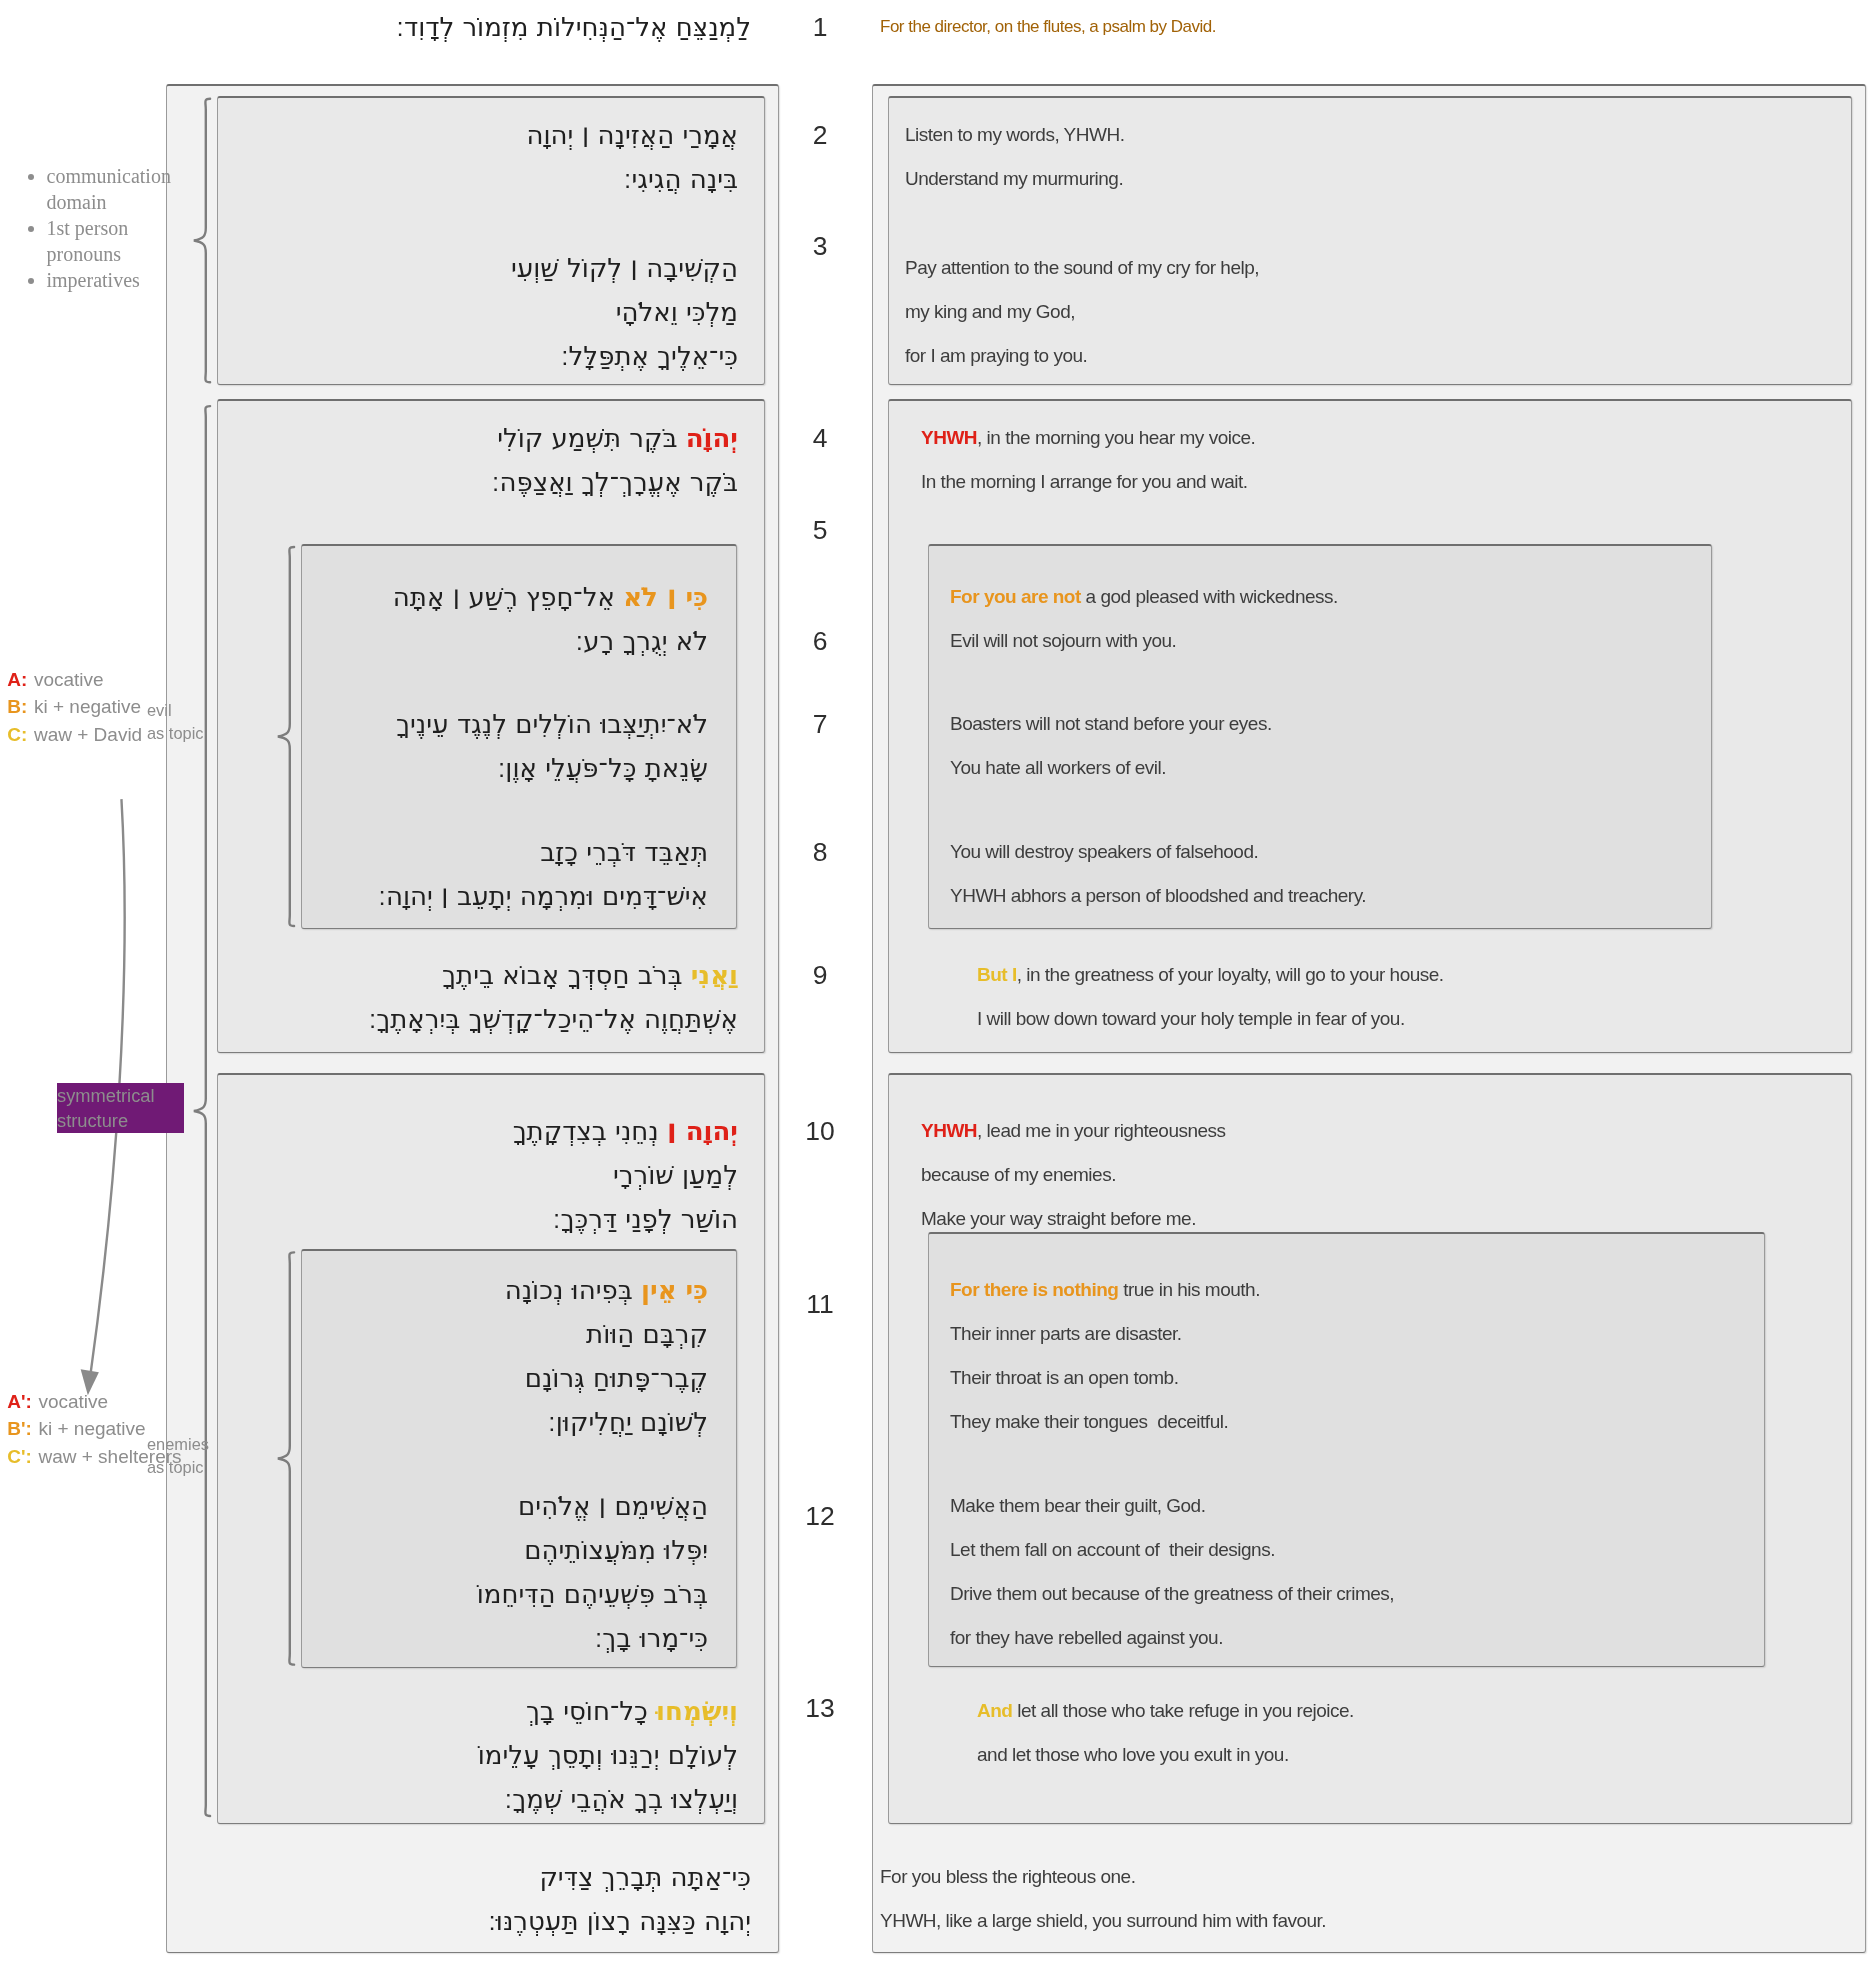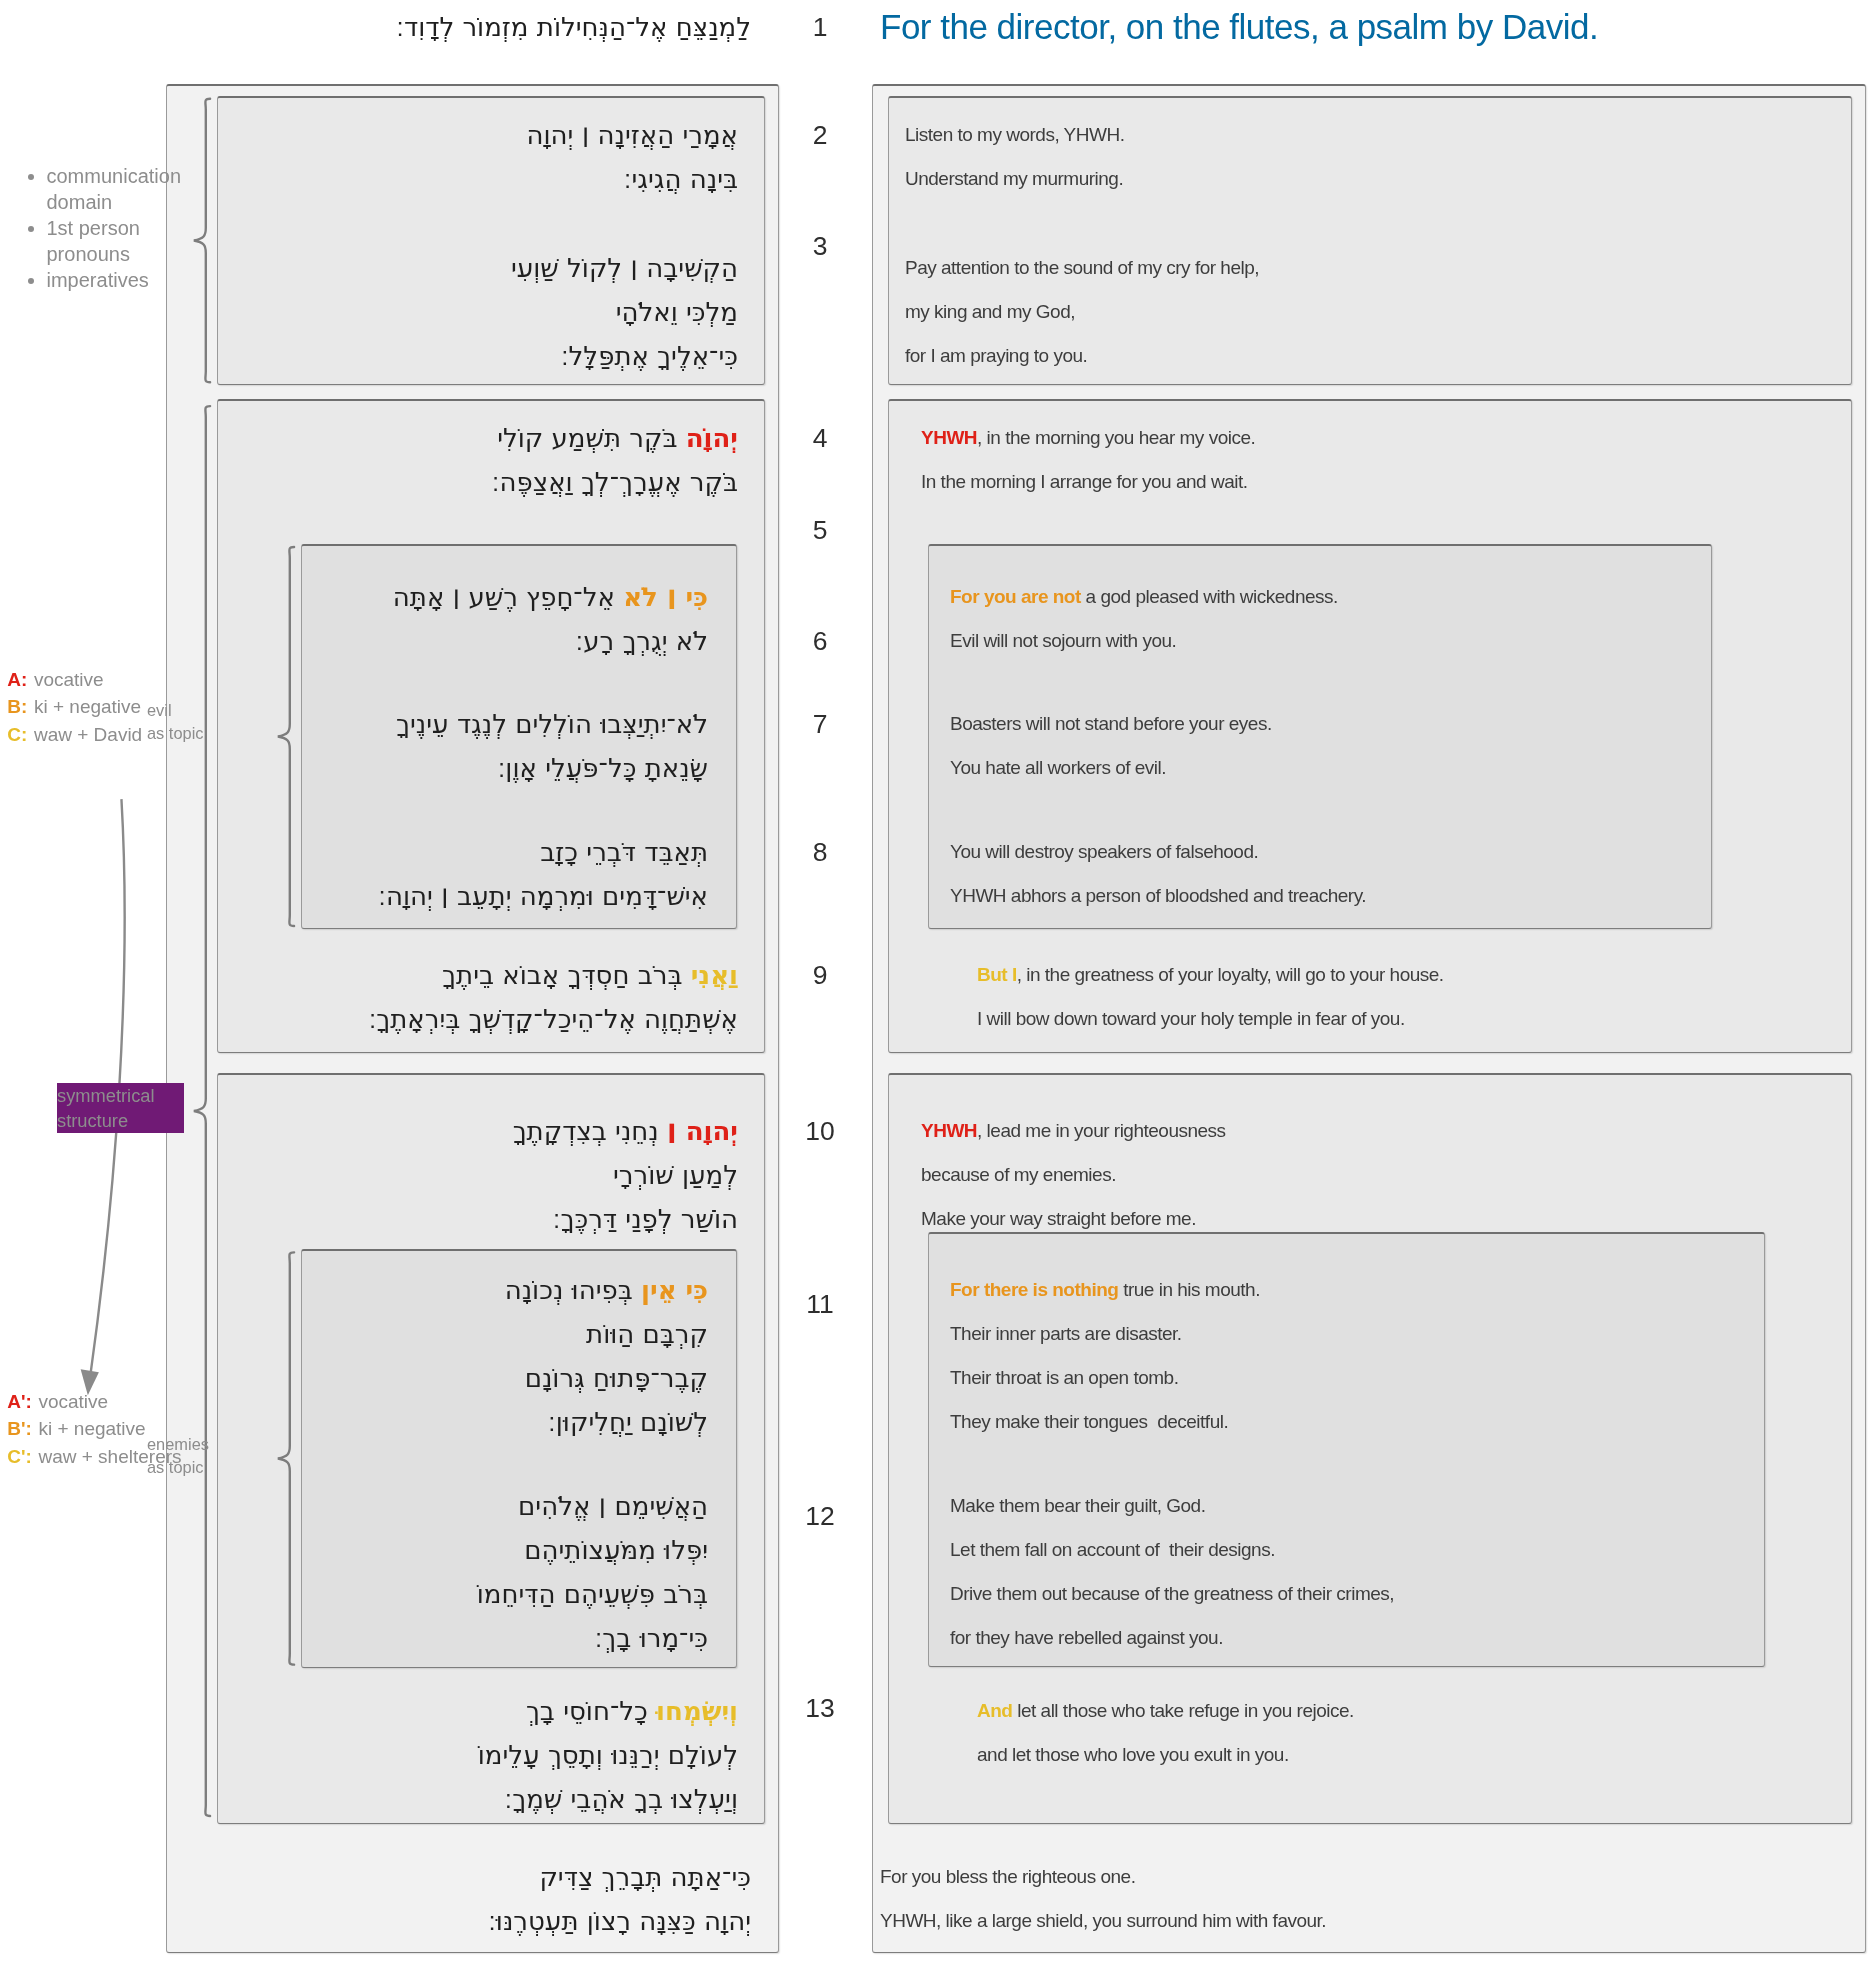--- a/index.html
+++ b/index.html
@@ -37,7 +37,7 @@
   .arrow-layer{position:absolute;pointer-events:none;}
   .hdr-he{position:absolute;font-family:"DejaVu Sans",sans-serif;font-size:26px;color:#1f1f1f;
           direction:rtl;text-align:right;line-height:44px;}
-  .hdr-en{position:absolute;font-size:35px;color:#0369a1;letter-spacing:-0.5px;line-height:44px;white-space:pre;}
+  .hdr-en{position:absolute;font-size:17px;color:#a16207;letter-spacing:-0.5px;line-height:44px;white-space:pre;}
 </style>
 </head>
 <body>

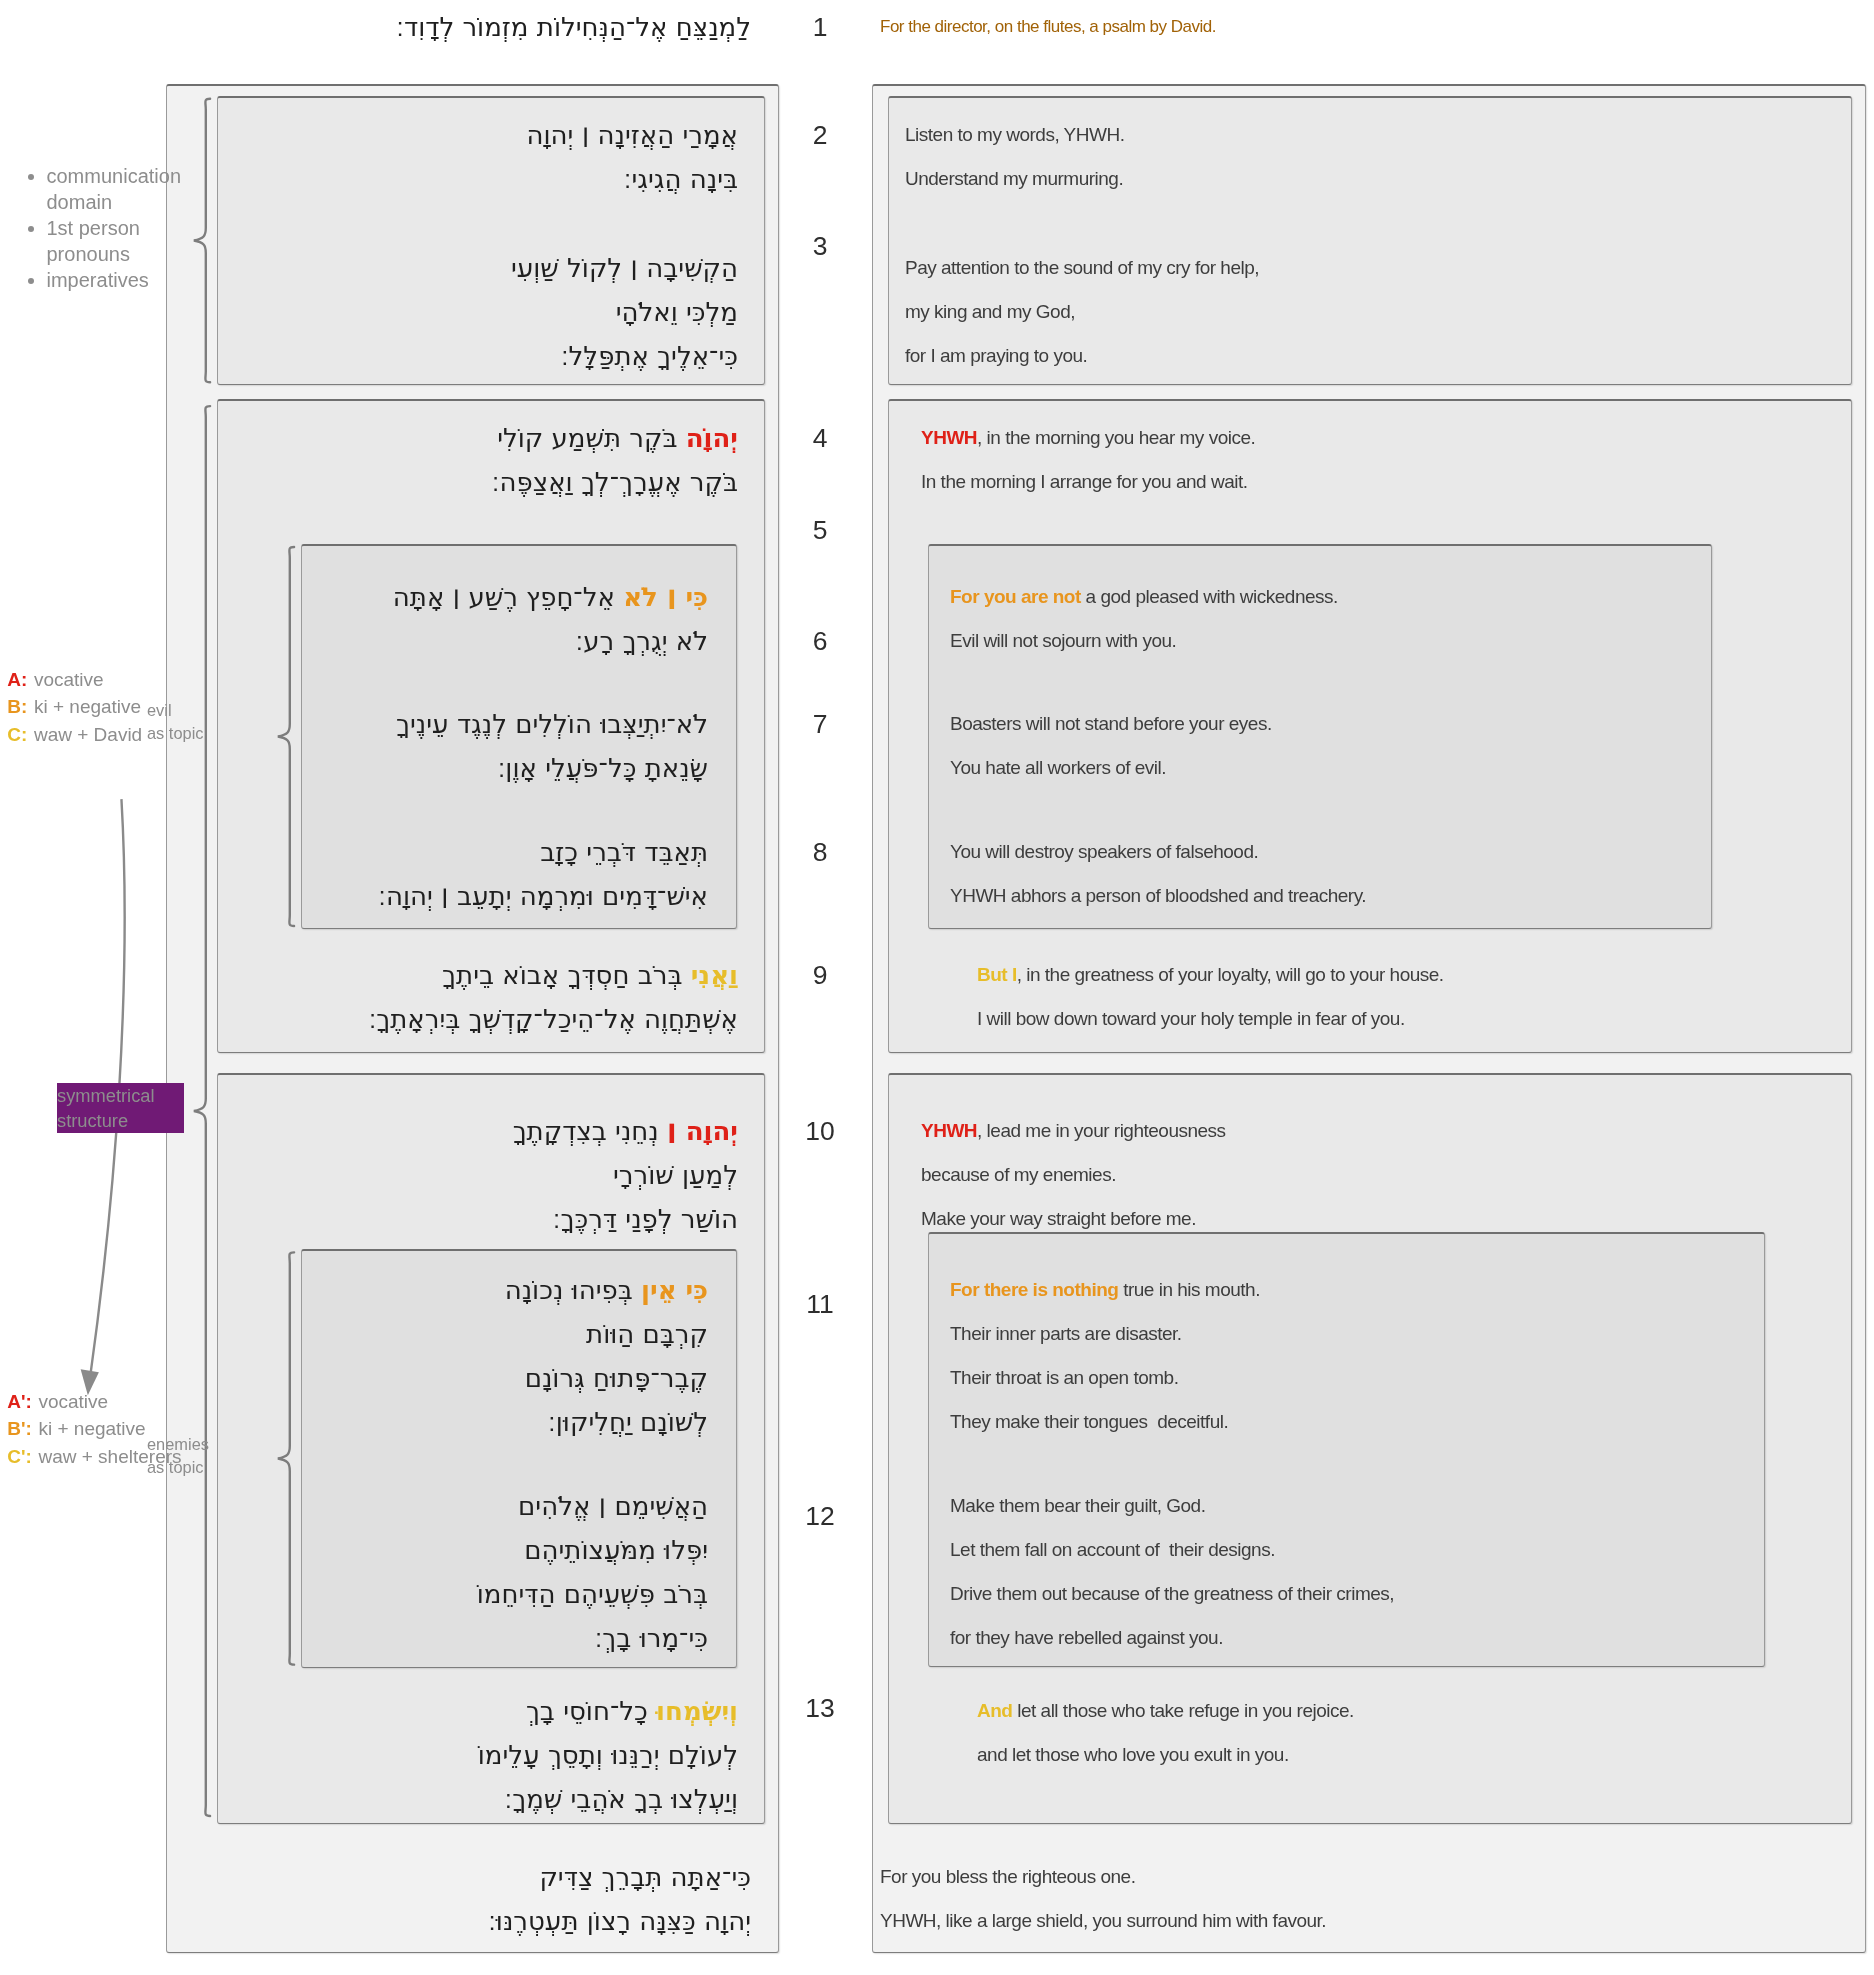--- a/index.html
+++ b/index.html
@@ -27,7 +27,7 @@
   .c-gold{color:var(--gold);}
   .num{position:absolute;width:72px;text-align:center;font-size:26.5px;line-height:44px;color:#2e2e2e;}
   .bullets{position:absolute;margin:0;color:var(--ann);font-size:20px;line-height:25.5px;padding-left:20px;}
-  .bullets li{margin:0 0 1px 0;}
+  .bullets li{margin:0 0 1px 0;font-family:Liberation Serif, serif;}
   .legend{position:absolute;font-size:19px;line-height:27.4px;color:var(--ann);}
   .lg-key{font-weight:bold;}
   .lg-txt{margin-left:6.7px;}

